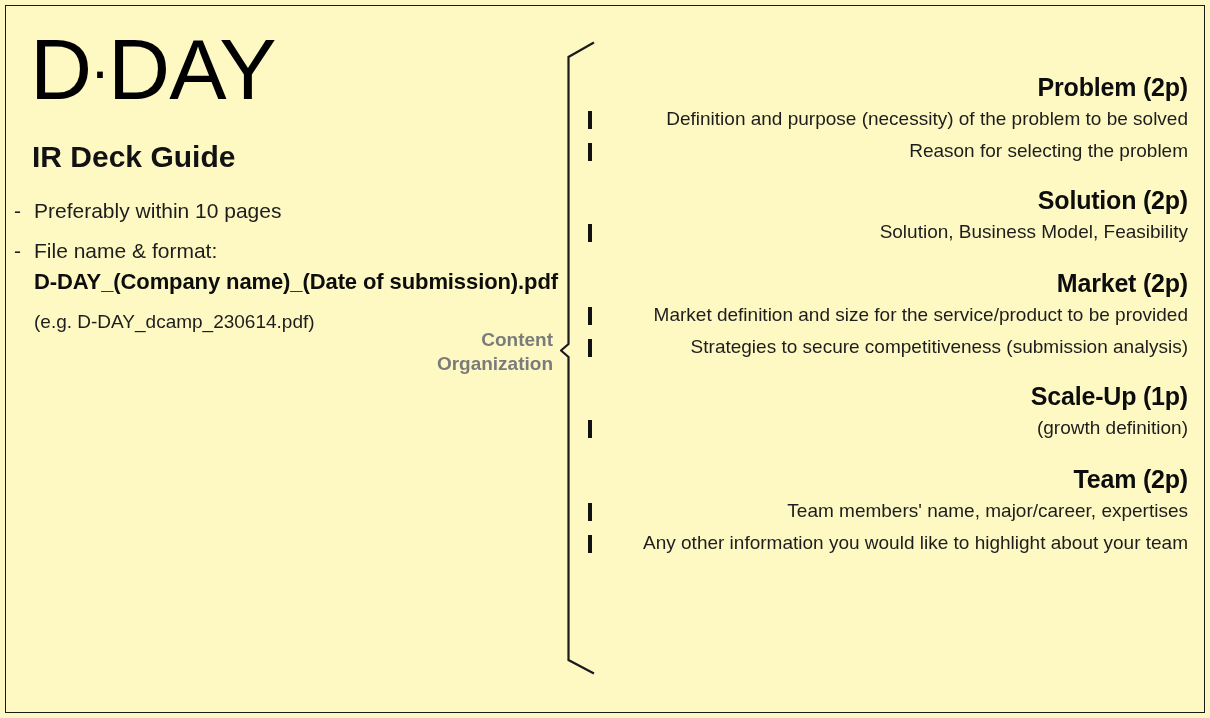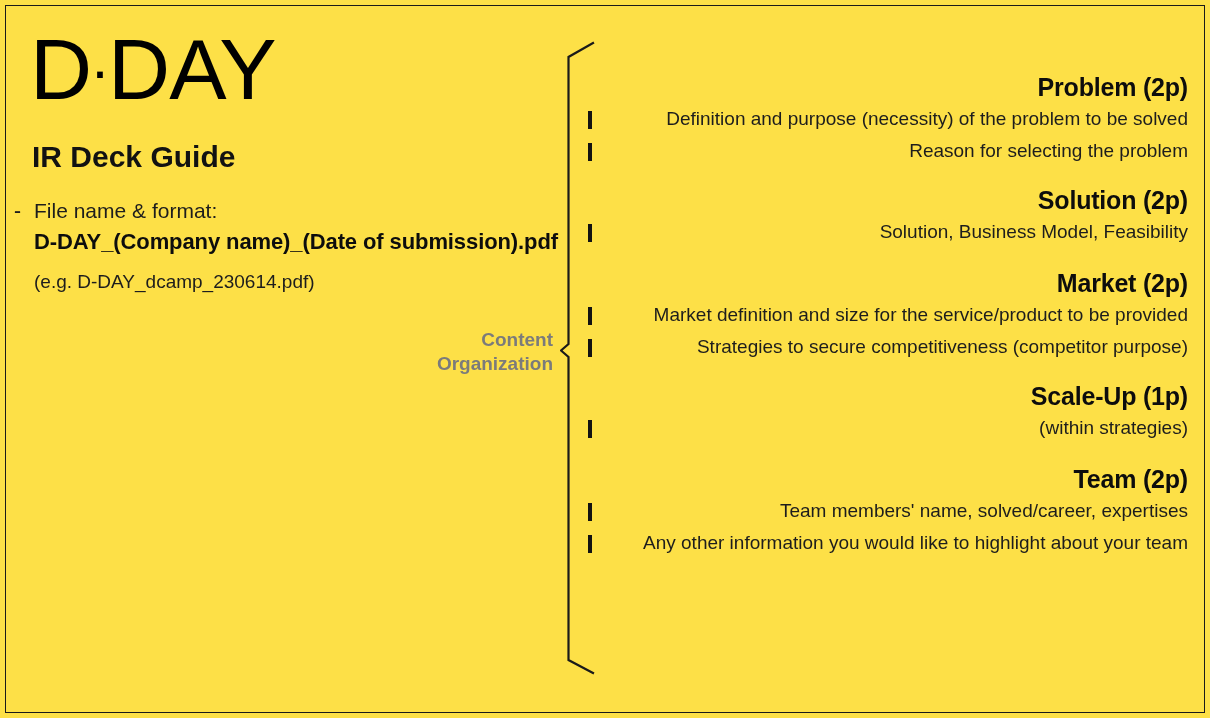--- a/index.html
+++ b/index.html
@@ -16,7 +16,7 @@
     position: relative;
     width: 1210px;
     height: 718px;
-    background: #fde047;
+    background: #fef9c3;
     overflow: hidden;
     box-sizing: border-box;
   }

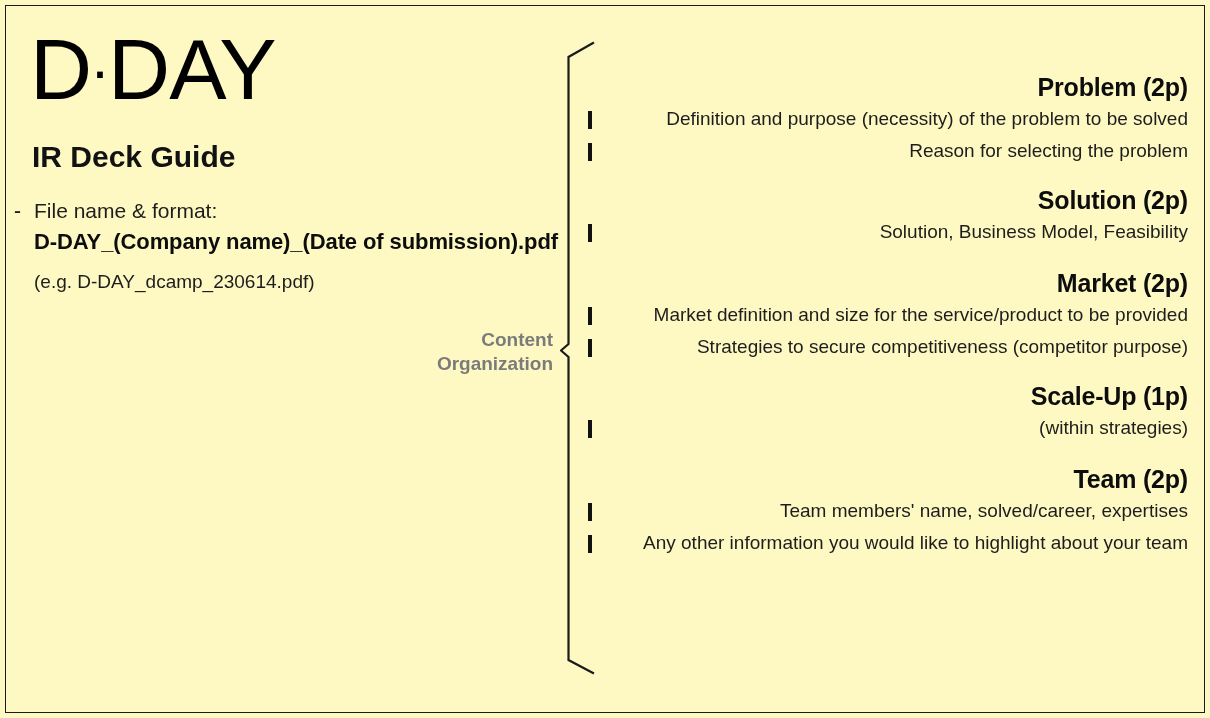--- a/index.html
+++ b/index.html
@@ -194,6 +194,7 @@
     <ul class="dash-list">
       <li class="dash-item">
         <span class="dash-mark">-</span>
+        <span>Preferably within 10 pages</span>
       </li>
       <li class="dash-item">
         <span class="dash-mark">-</span>

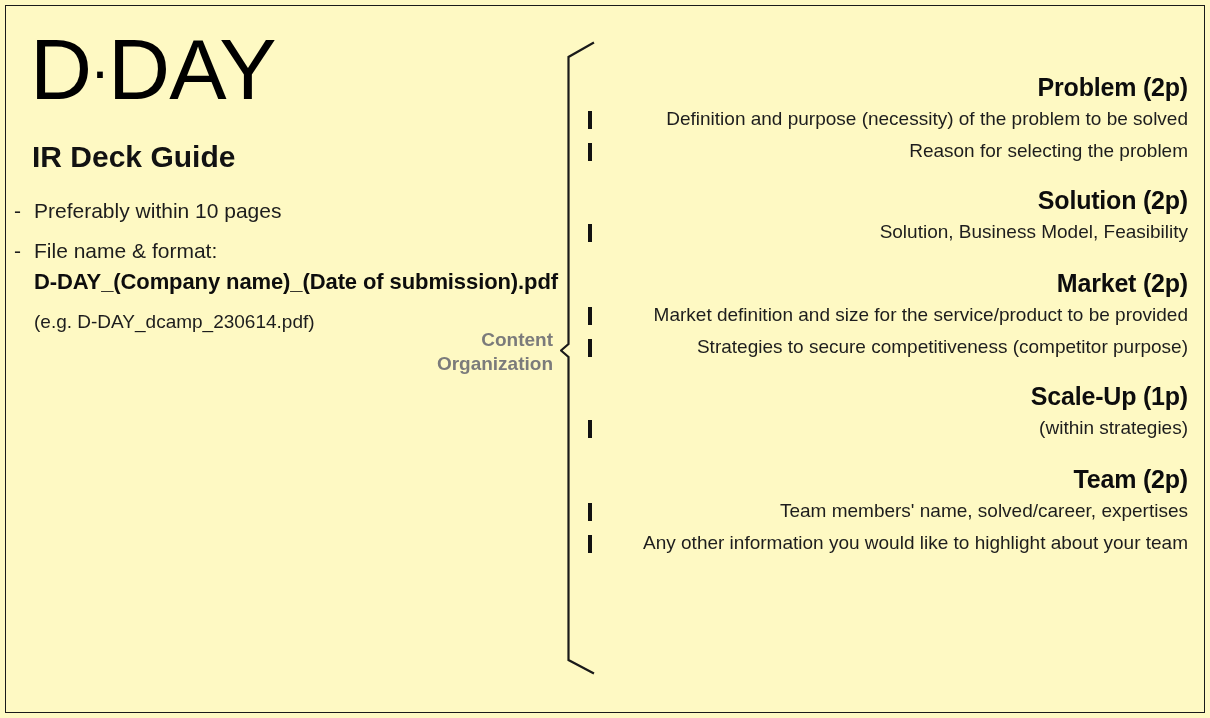--- a/index.html
+++ b/index.html
@@ -246,7 +246,7 @@
       </div>
       <div class="bullet-row">
         <span class="bar"></span>
-        <span class="bullet-text">Strategies to secure competitiveness (competitor purpose)</span>
+        <span class="bullet-text">Strategies to secure competitiveness (submission analysis)</span>
       </div>
     </div>
 

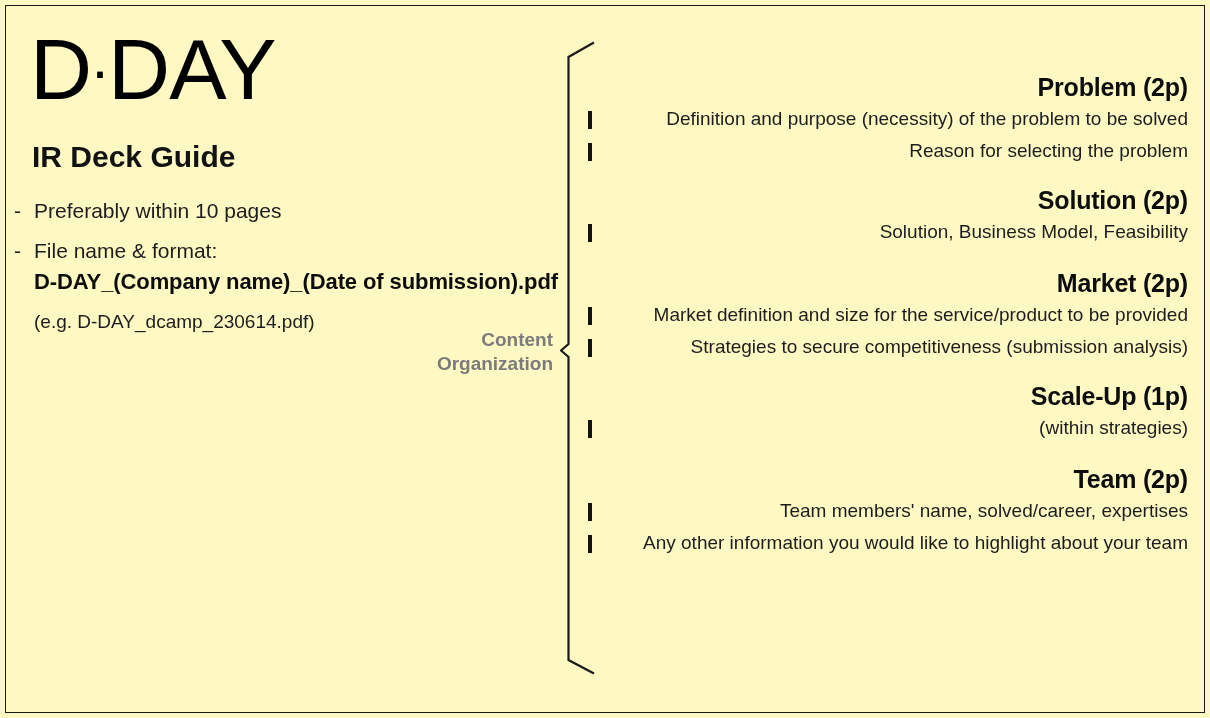--- a/index.html
+++ b/index.html
@@ -254,7 +254,7 @@
       <div class="section-heading">Scale-Up (1p)</div>
       <div class="bullet-row">
         <span class="bar"></span>
-        <span class="bullet-cont">(within strategies)</span>
+        <span class="bullet-cont">(growth definition)</span>
       </div>
     </div>
 

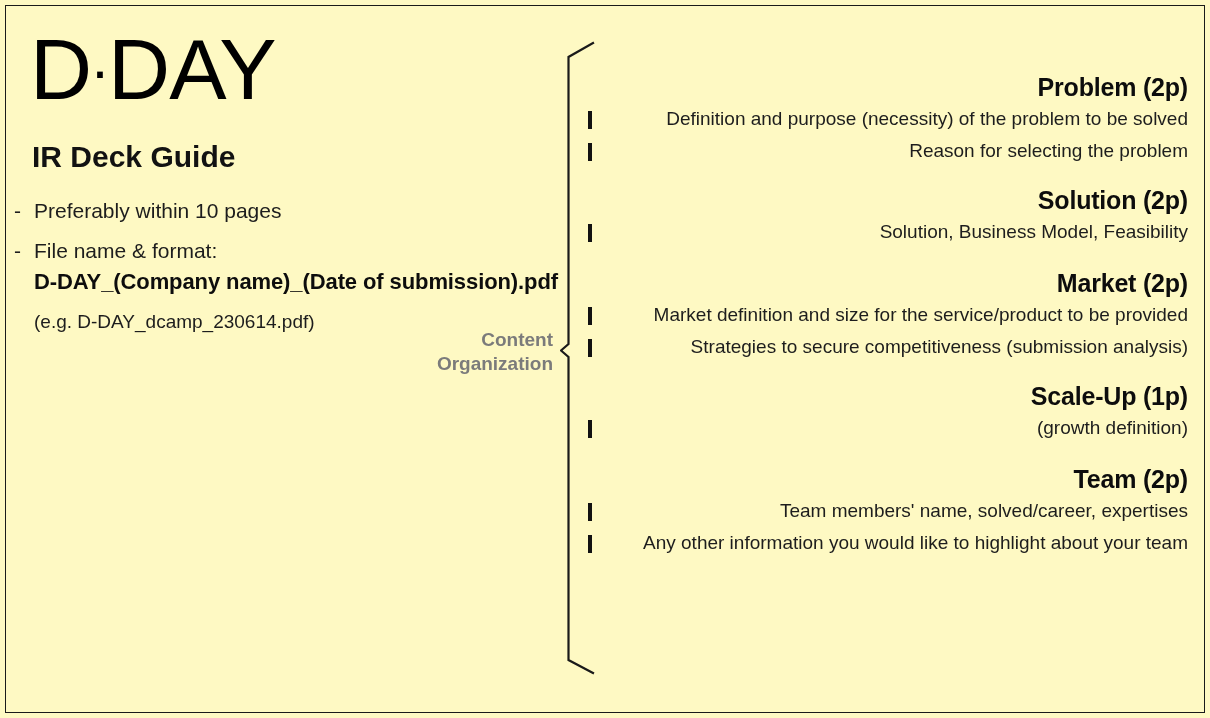--- a/index.html
+++ b/index.html
@@ -262,7 +262,7 @@
       <div class="section-heading">Team (2p)</div>
       <div class="bullet-row">
         <span class="bar"></span>
-        <span class="bullet-text">Team members' name, solved/career, expertises</span>
+        <span class="bullet-text">Team members' name, major/career, expertises</span>
       </div>
       <div class="bullet-row">
         <span class="bar"></span>

